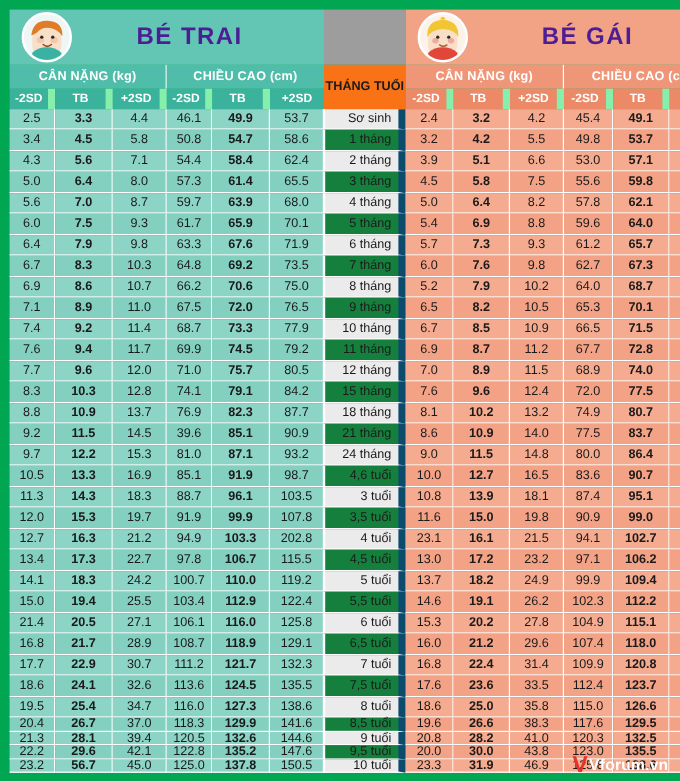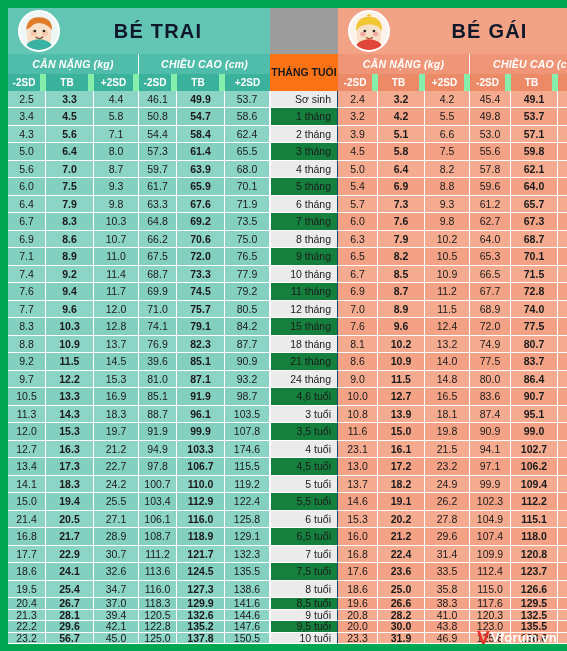--- a/index.html
+++ b/index.html
@@ -37,7 +37,7 @@
   .banner-mid  { grid-column: 7; grid-row: 1; background: #9d9d9d; }
   .banner-title {
     flex: 1; text-align: center;
-    color: #0f172a; font-weight: bold;
+    color: #4c1d95; font-weight: bold;
     font-size: 20px; letter-spacing: 1.2px;
     padding-right: 14px;
   }

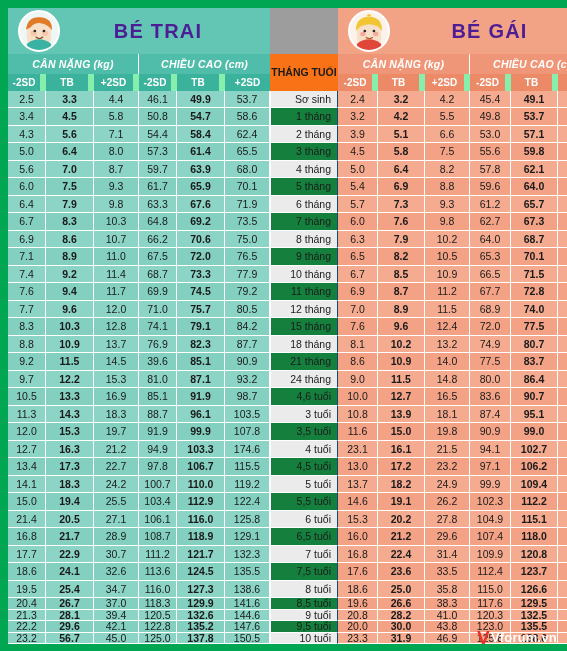--- a/index.html
+++ b/index.html
@@ -58,7 +58,6 @@
     display: flex; align-items: center; justify-content: center;
     color: #ffffff; font-weight: bold; font-size: 10.5px;
     letter-spacing: .2px;
-    font-style: italic;
   }
   .grp.boy  { background: #4fbda9; }
   .grp.girl { background: #ef9678; }

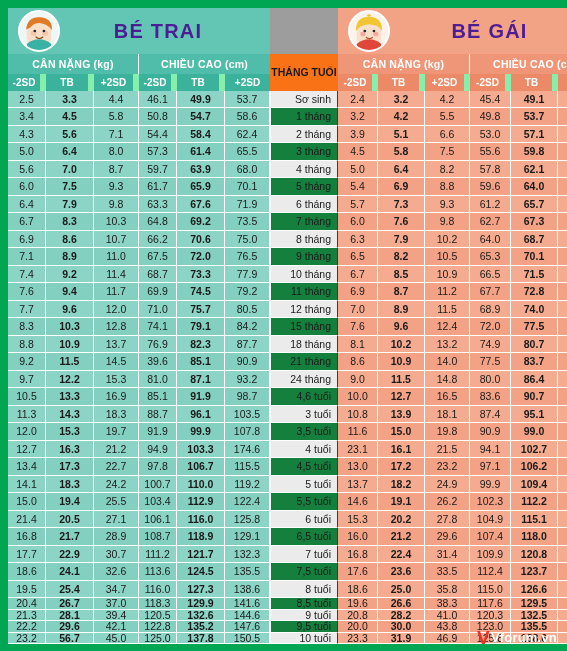--- a/index.html
+++ b/index.html
@@ -102,7 +102,7 @@
     background: #ebebeb;
     justify-content: flex-end;
     padding-right: 6px;
-    border-right: 1px solid #0c4a6e;
+    border-right: 6px solid #0c4a6e;
     border-left: 1px solid #ffffff;
   }
   .c.mid.alt { background: #15803d; }

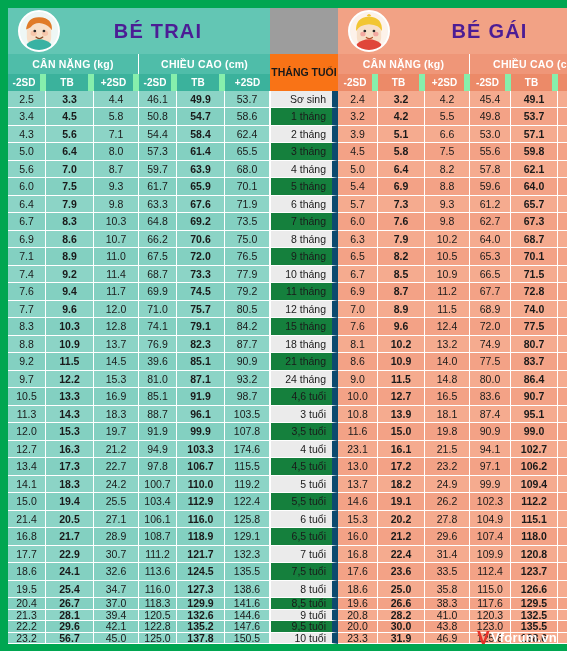--- a/index.html
+++ b/index.html
@@ -297,7 +297,7 @@
         <div class="c boy bold">70.6</div>
         <div class="c boy">75.0</div>
         <div class="c mid">8 tháng</div>
-        <div class="c girl">6.3</div>
+        <div class="c girl">5.2</div>
         <div class="c girl bold">7.9</div>
         <div class="c girl">10.2</div>
         <div class="c girl">64.0</div>

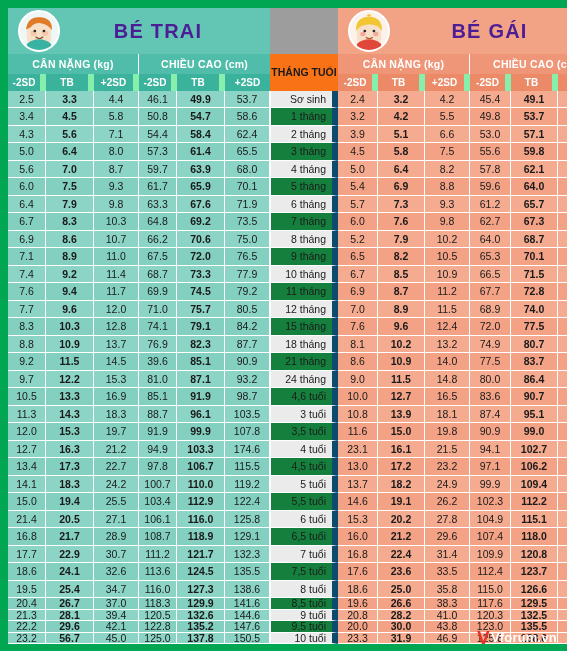--- a/index.html
+++ b/index.html
@@ -451,7 +451,7 @@
         <div class="c boy">21.2</div>
         <div class="c boy">94.9</div>
         <div class="c boy bold">103.3</div>
-        <div class="c boy">174.6</div>
+        <div class="c boy">202.8</div>
         <div class="c mid">4 tuổi</div>
         <div class="c girl">23.1</div>
         <div class="c girl bold">16.1</div>

